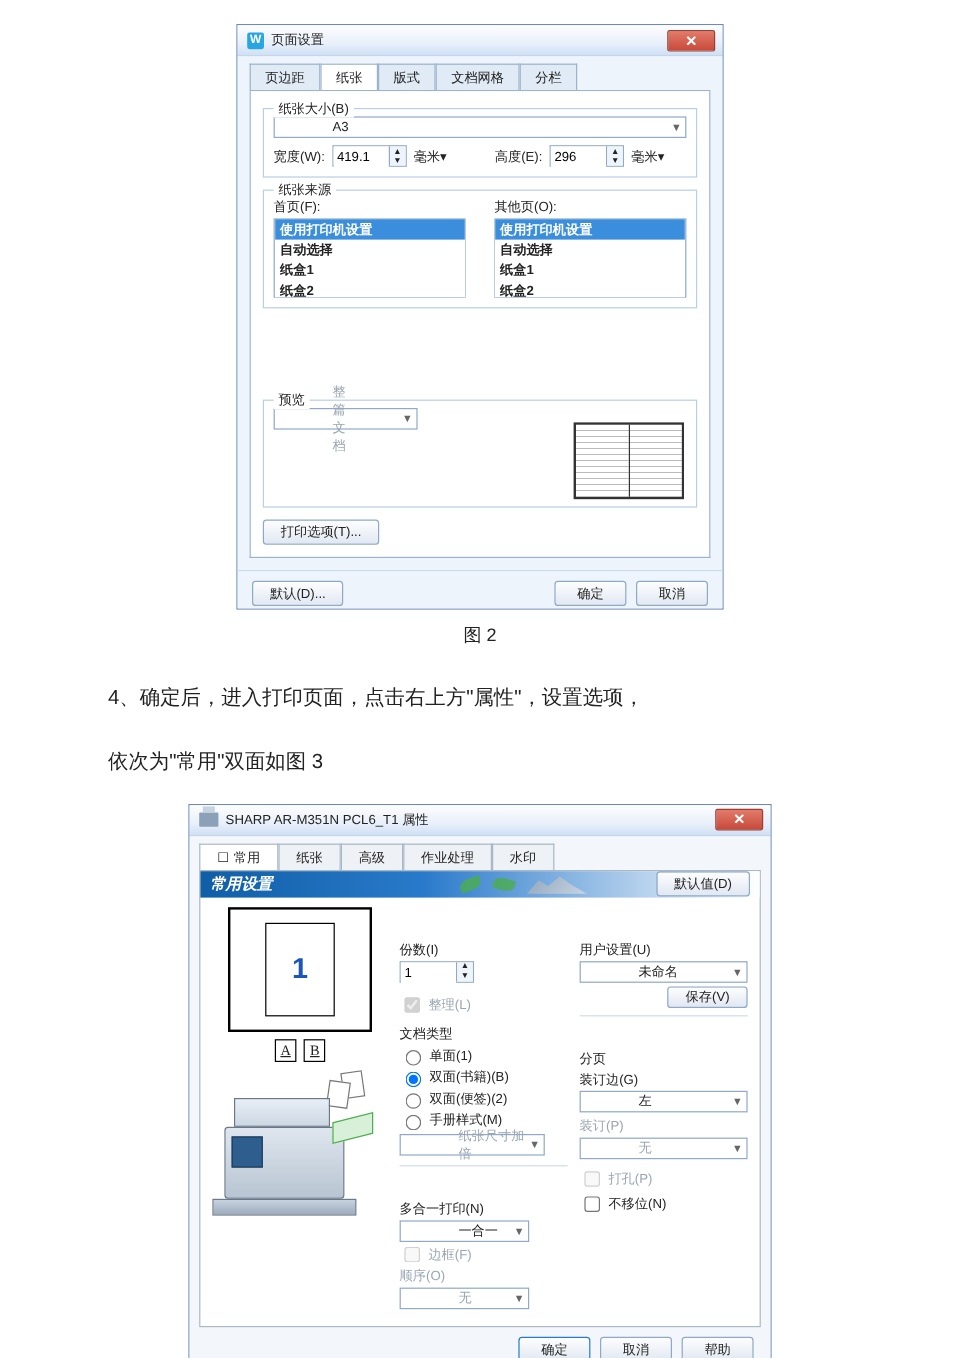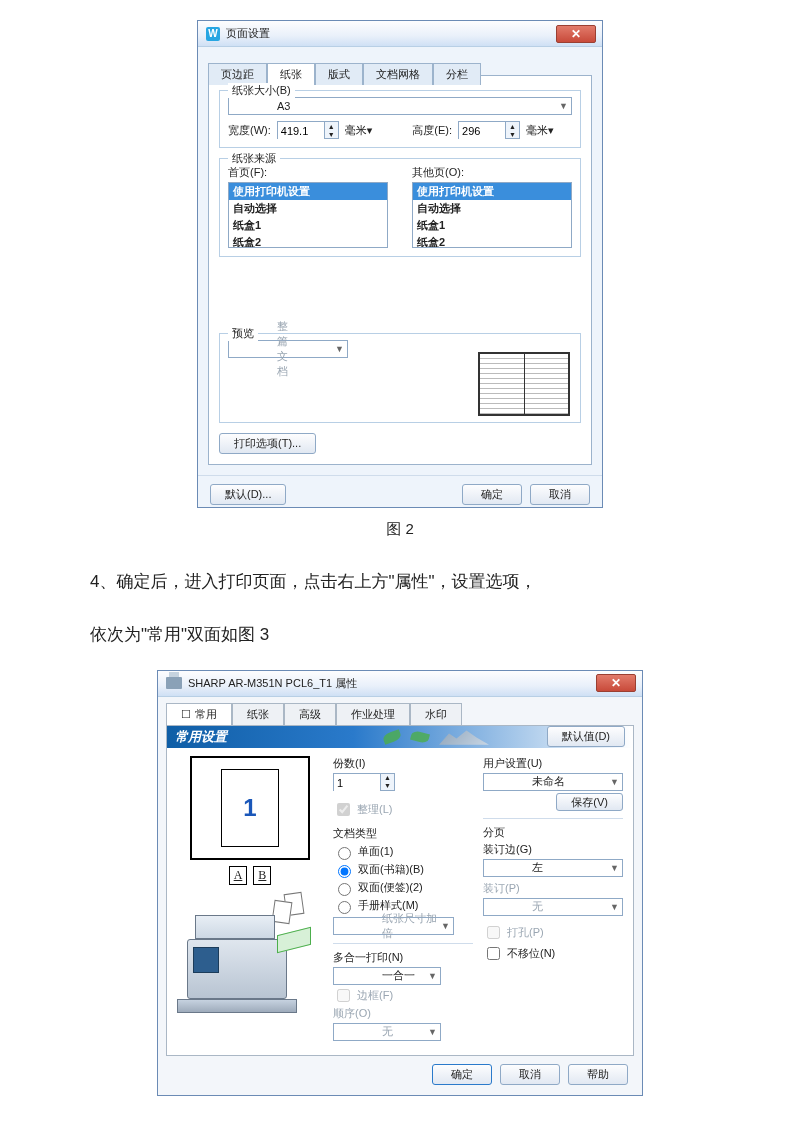--- a/index.html
+++ b/index.html
@@ -65,7 +65,7 @@
     background: #e1ebf6;
     font-size: 11px;
     position: relative;
-    top: 10px;
+    top: 0;
     cursor: pointer;
   }
   .tab.active { background: #fff; }

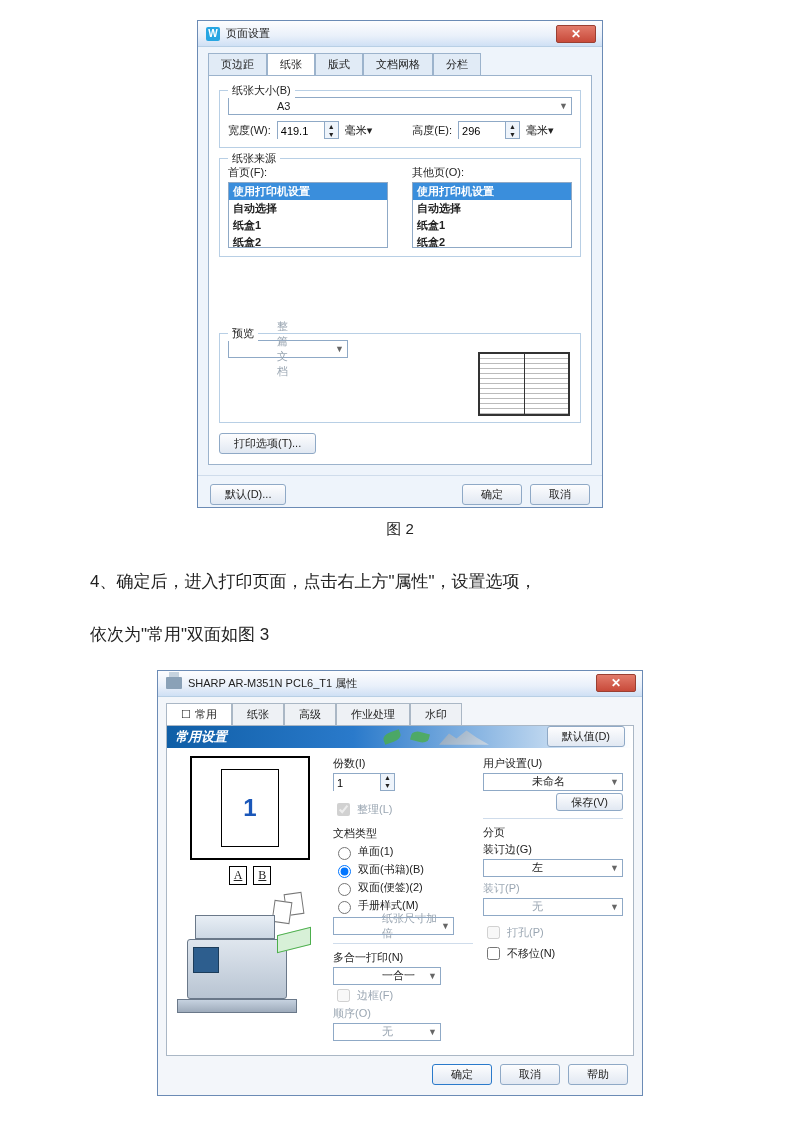--- a/index.html
+++ b/index.html
@@ -209,7 +209,7 @@
   .pr-paper2{ position:absolute; top:8px; right:26px; width:18px; height:22px;
     background:#fff; border:1px solid #777; transform:rotate(8deg);}
 
-  .grp { margin-bottom:8px; }
+  .grp { margin-bottom:8px;margin-top:28px; }
   .grp .glabel{ font-size:11px; margin-bottom:2px; display:block;}
   .radio-row,.chk-row{ display:flex; align-items:center; gap:4px; font-size:11px; padding:1px 0;}
   .chk-dis{ color:#9aa6b2; }

